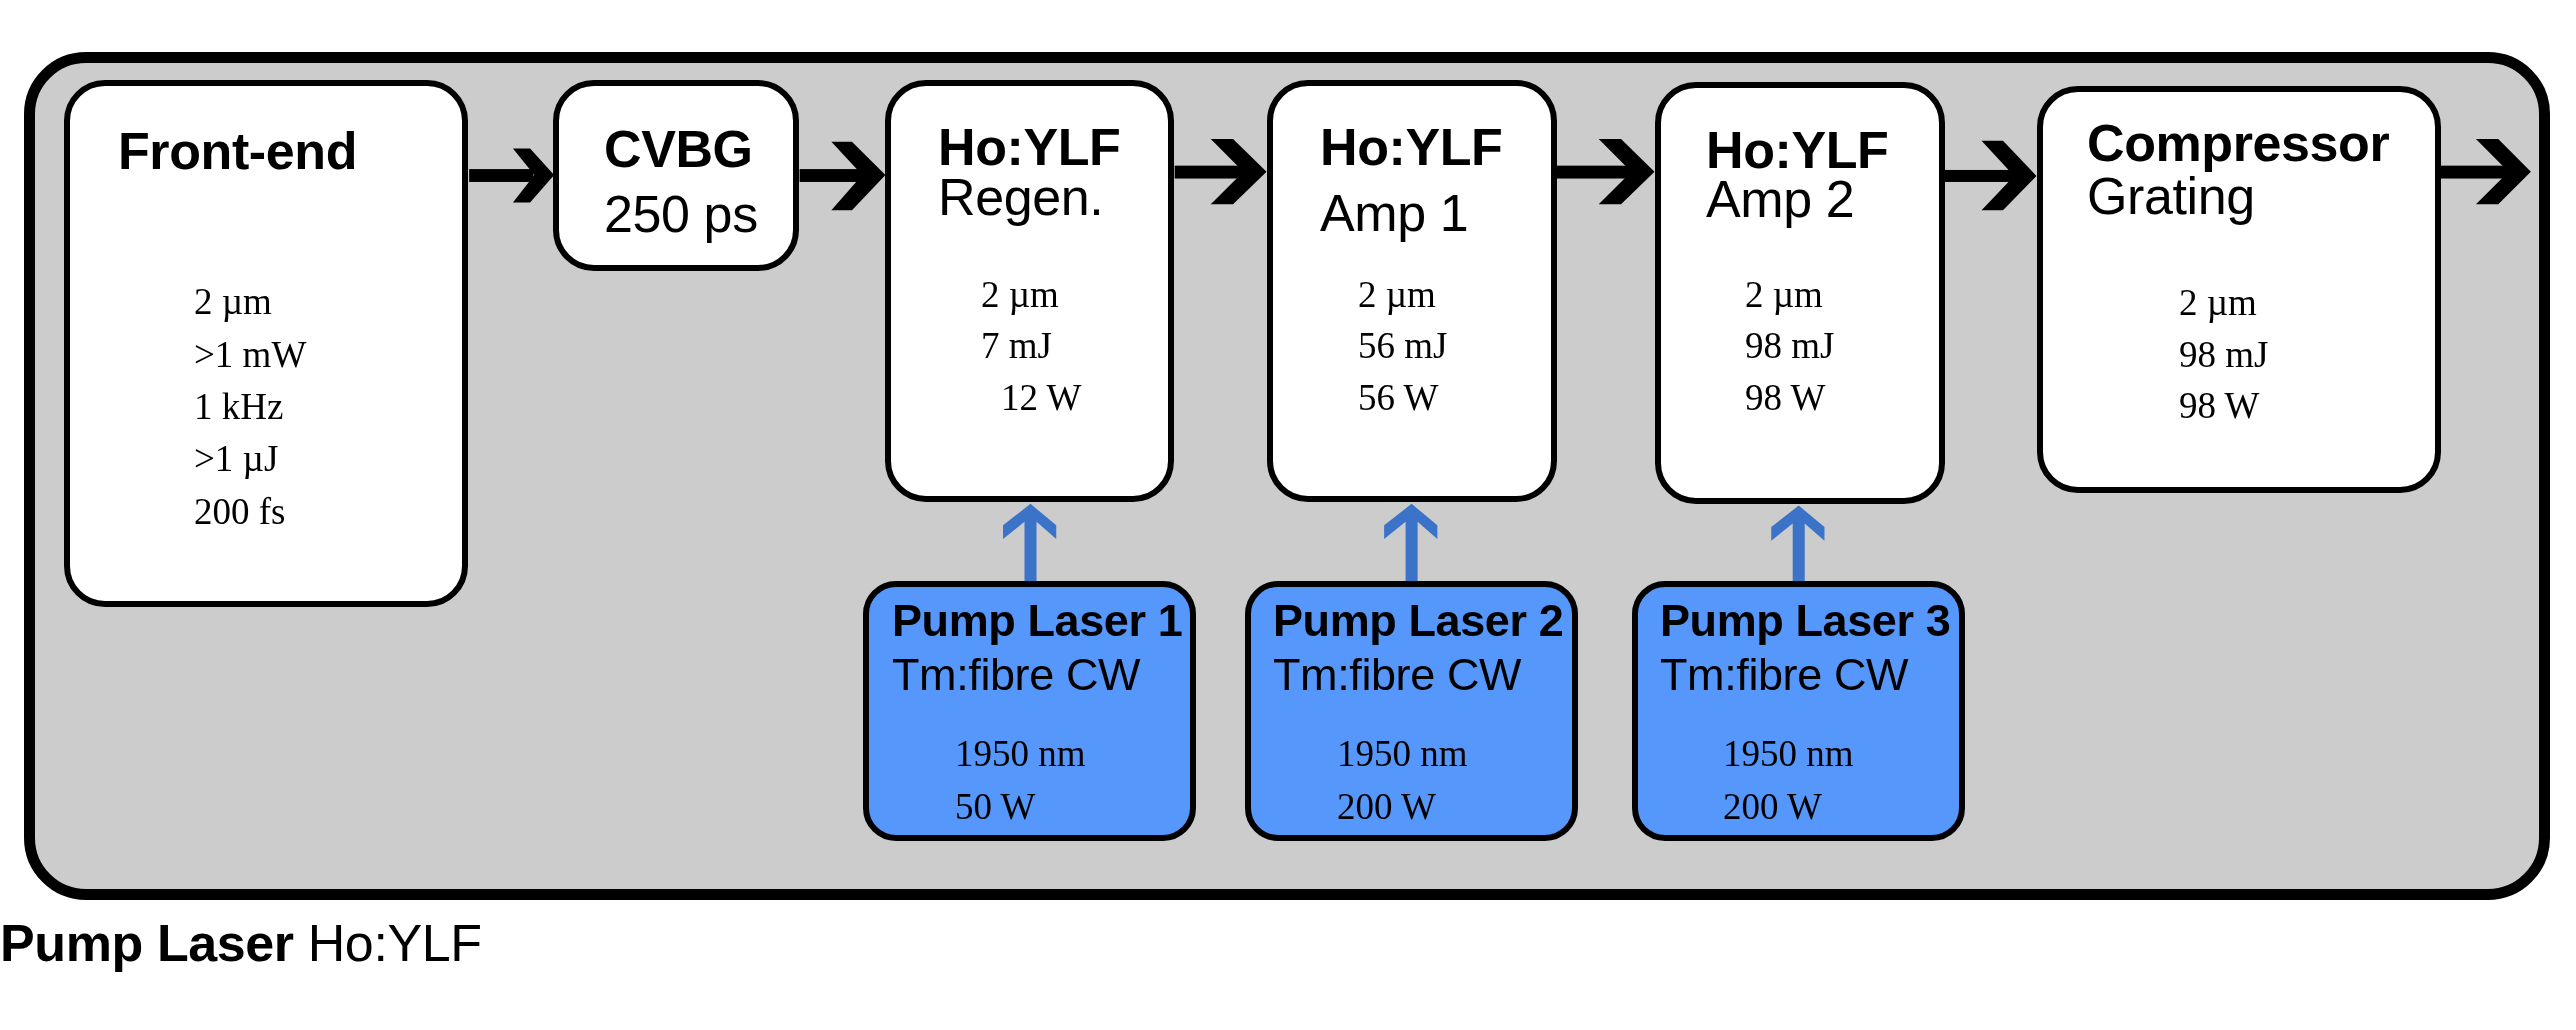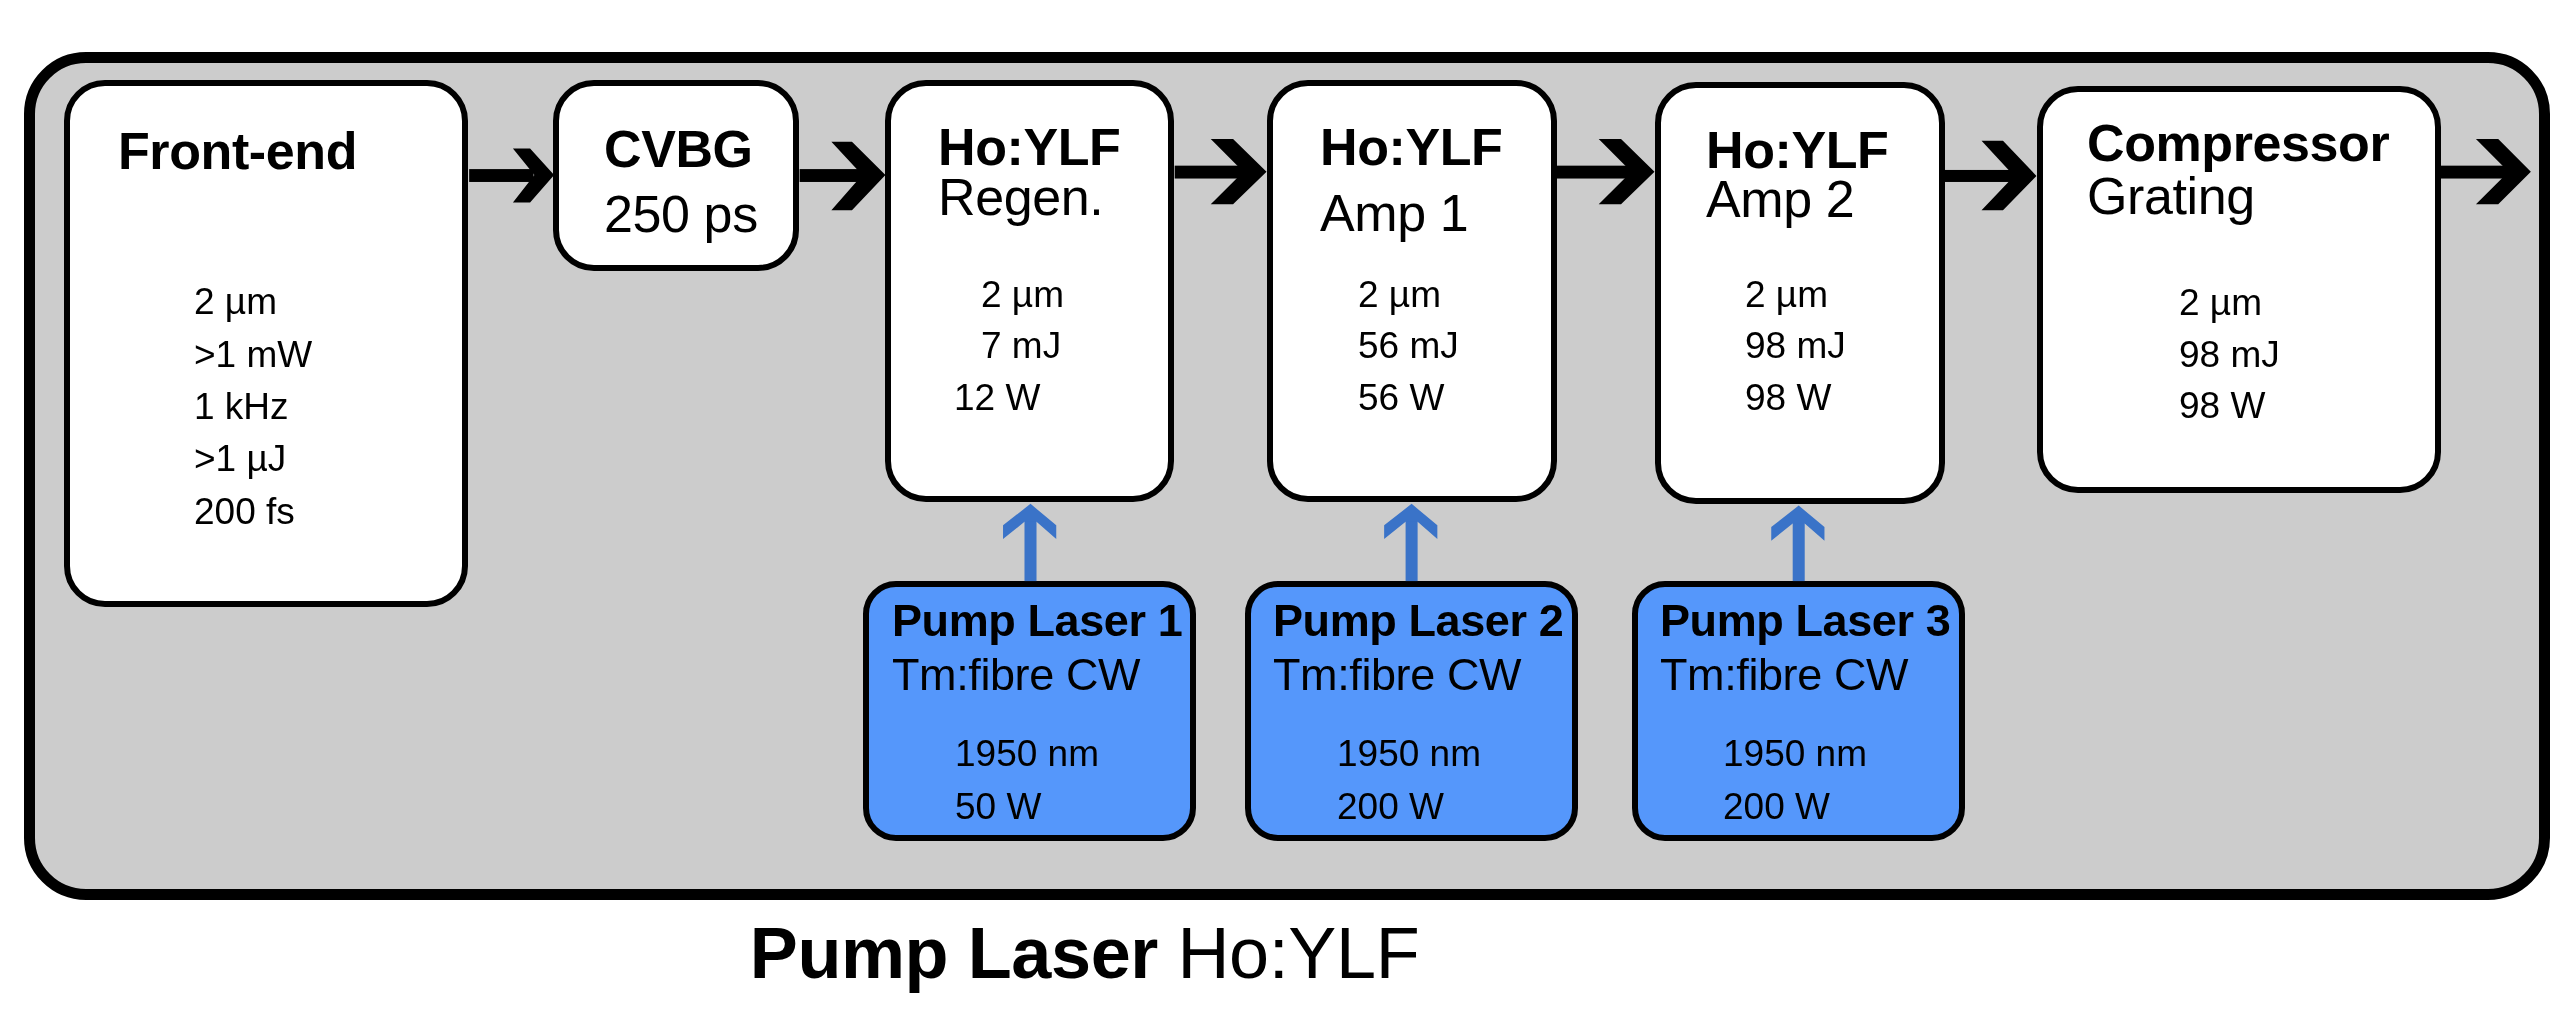--- a/index.html
+++ b/index.html
@@ -14,7 +14,7 @@
   .t { position: absolute; white-space: nowrap; line-height: 1; }
   .bold { font-weight: bold; }
   .title { font-size: 52px; letter-spacing: -0.4px; }
-  .body-line { font-size: 37px; }
+  .body-line { font-size: 37px; font-family: Liberation Serif, serif; }
   .pump-title { font-size: 45px; letter-spacing: -0.4px; }
   .caption { position: absolute; left: 0; width: 2169px; top: 917px; text-align: center;
              font-size: 72px; line-height: 1; white-space: nowrap; letter-spacing: -0.4px; }

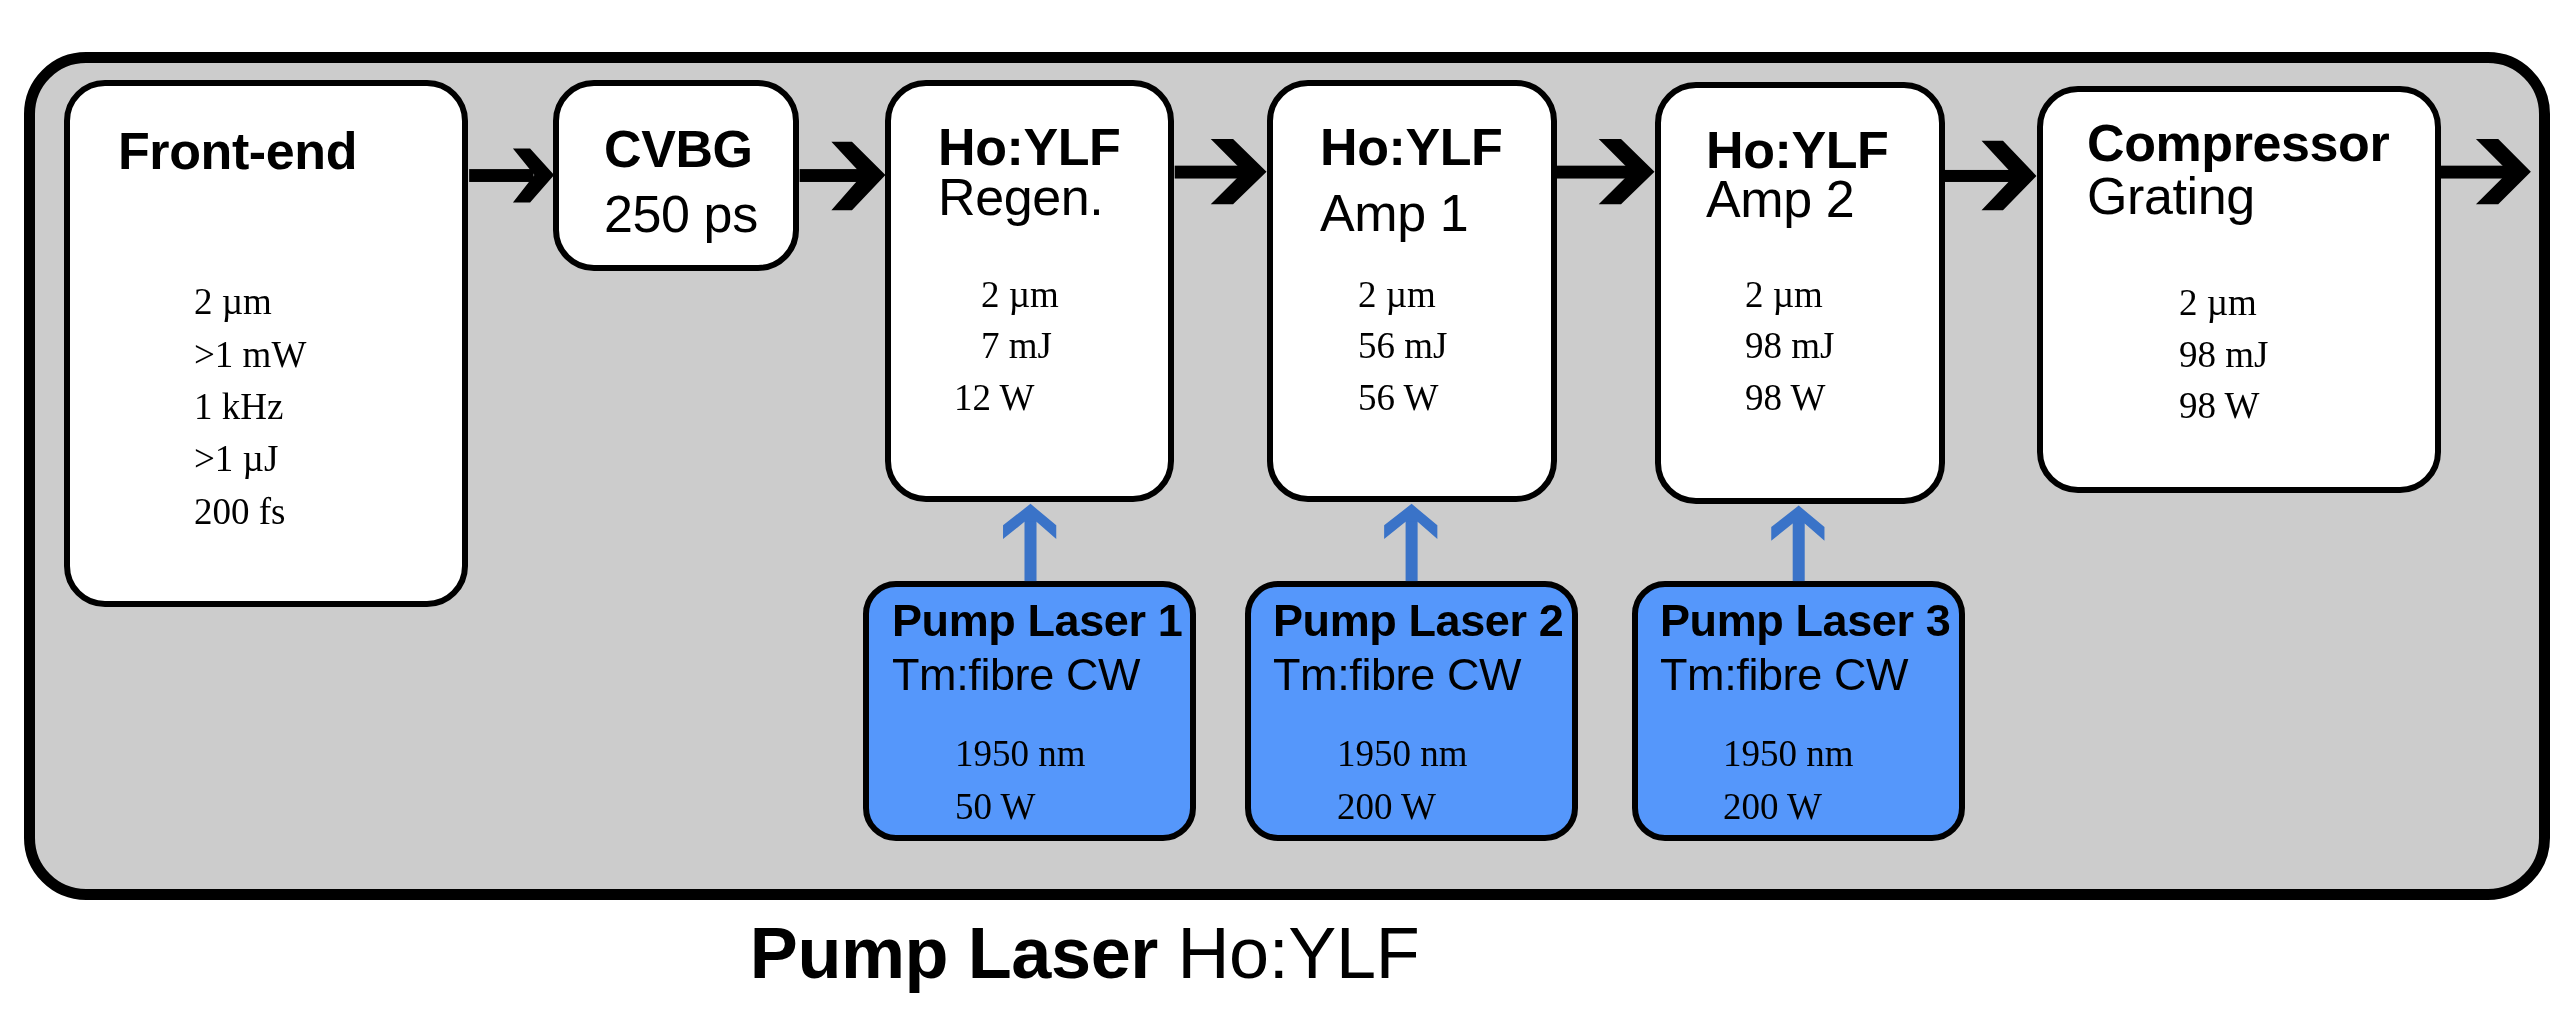--- a/index.html
+++ b/index.html
@@ -42,7 +42,7 @@
 <div class="t title" style="left:938px;top:171px;">Regen.</div>
 <div class="t body-line" style="left:981px;top:276px;">2 µm</div>
 <div class="t body-line" style="left:981px;top:327px;">7 mJ</div>
-<div class="t body-line" style="left:954px;top:379px;">12 W</div>
+<div class="t body-line" style="left:1001px;top:379px;">12 W</div>
 
 <div class="box" style="left:1267px;top:80px;width:290px;height:422px;"></div>
 <div class="t bold title" style="left:1320px;top:121px;">Ho:YLF</div>

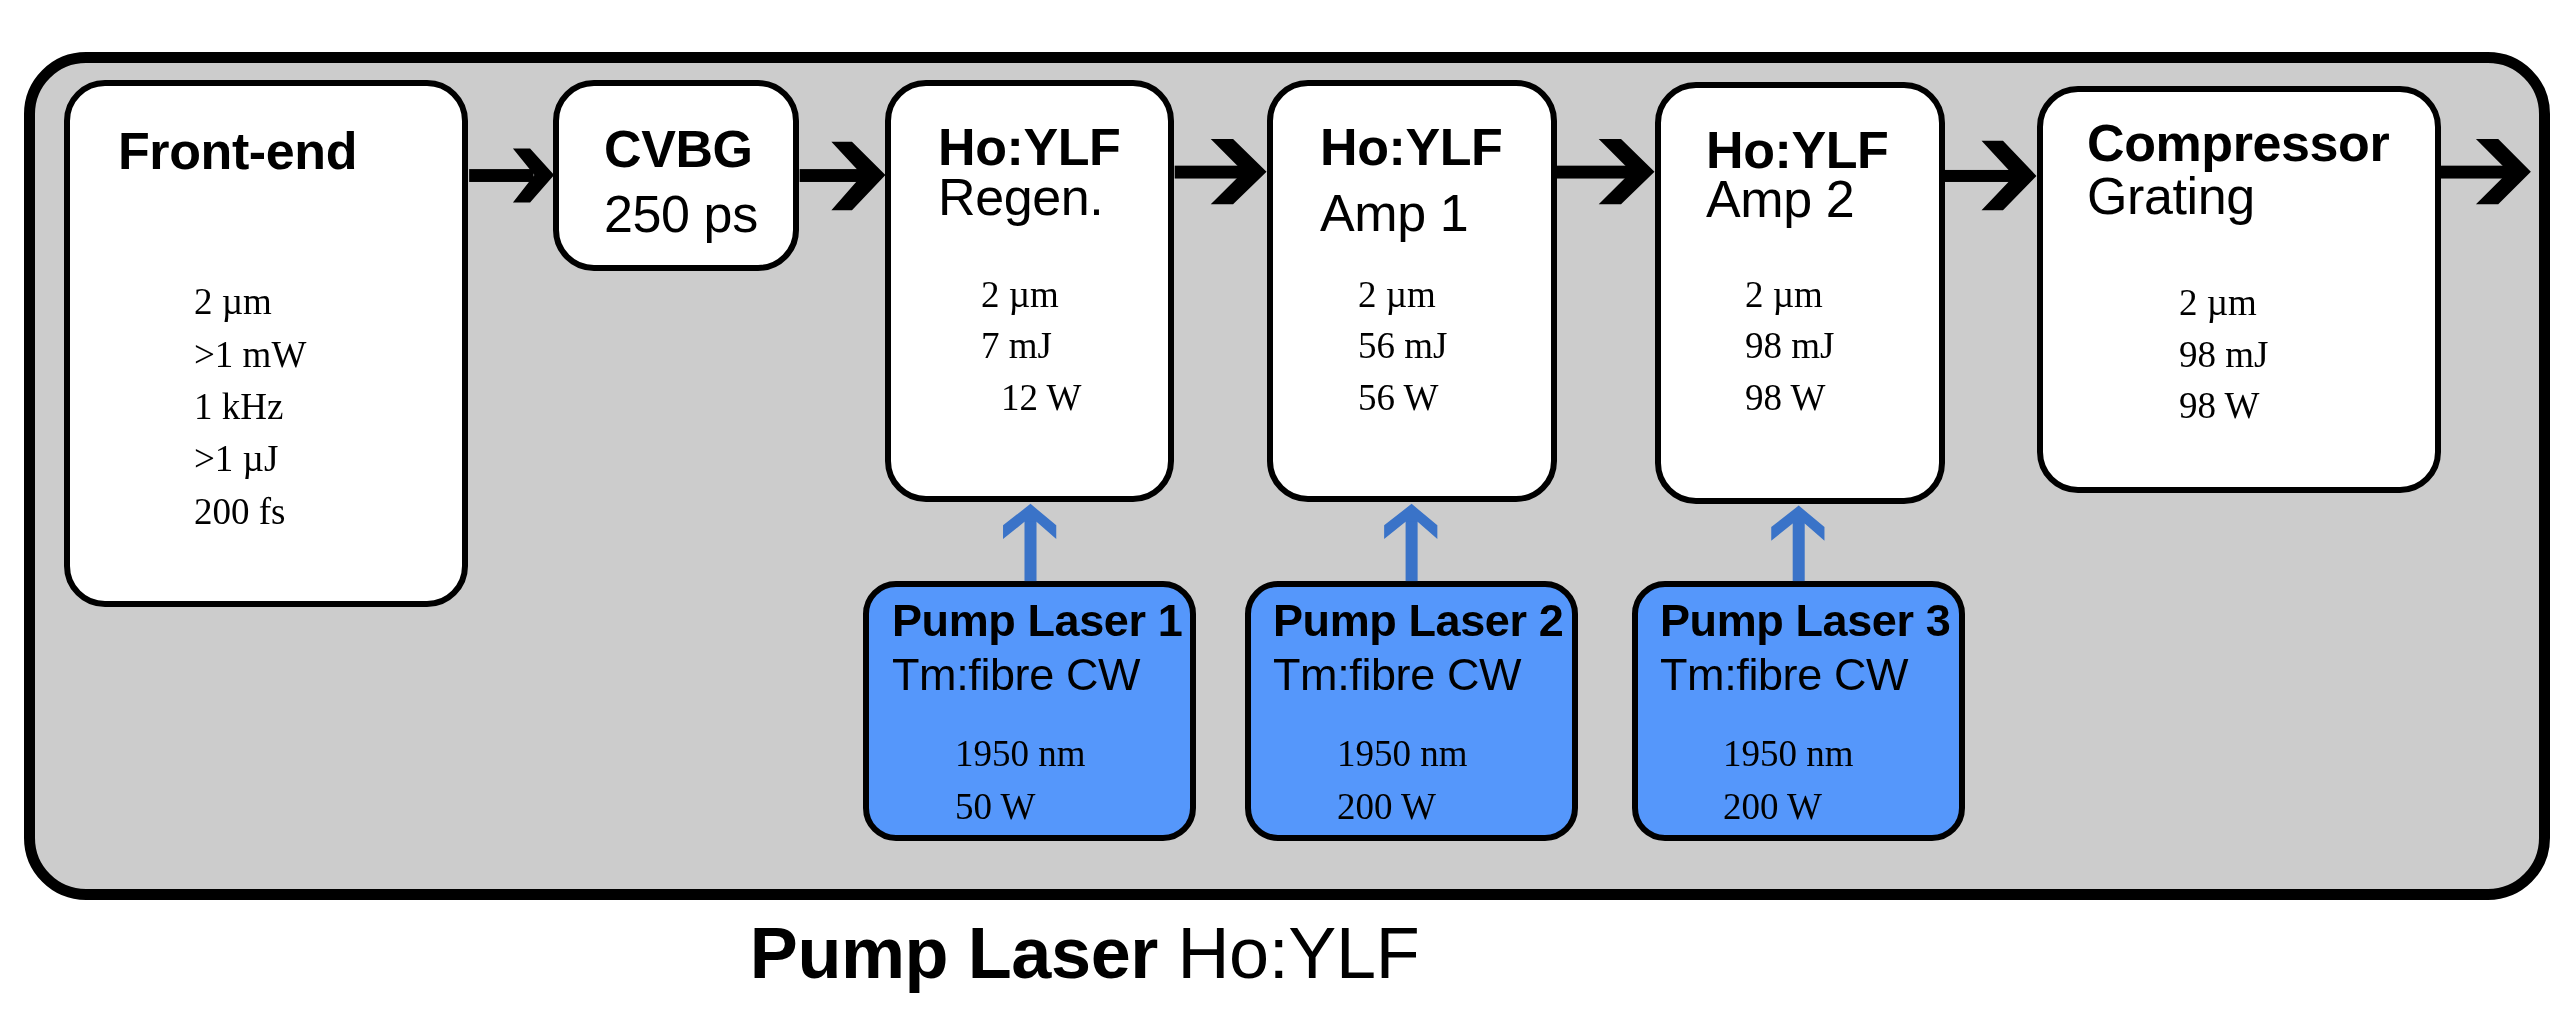--- a/index.html
+++ b/index.html
@@ -16,8 +16,8 @@
   .title { font-size: 52px; letter-spacing: -0.4px; }
   .body-line { font-size: 37px; font-family: Liberation Serif, serif; }
   .pump-title { font-size: 45px; letter-spacing: -0.4px; }
-  .caption { position: absolute; left: 0; width: 2169px; top: 917px; text-align: center;
-             font-size: 72px; line-height: 1; white-space: nowrap; letter-spacing: -0.4px; }
+  .caption { position: absolute; left: 0; width: 2169px; top: 917px; text-align: left;
+             font-size: 52px; line-height: 1; white-space: nowrap; letter-spacing: -0.4px; }
   svg.overlay { position: absolute; left: 0; top: 0; width: 2576px; height: 1030px; pointer-events: none; }
 </style>
 </head>

